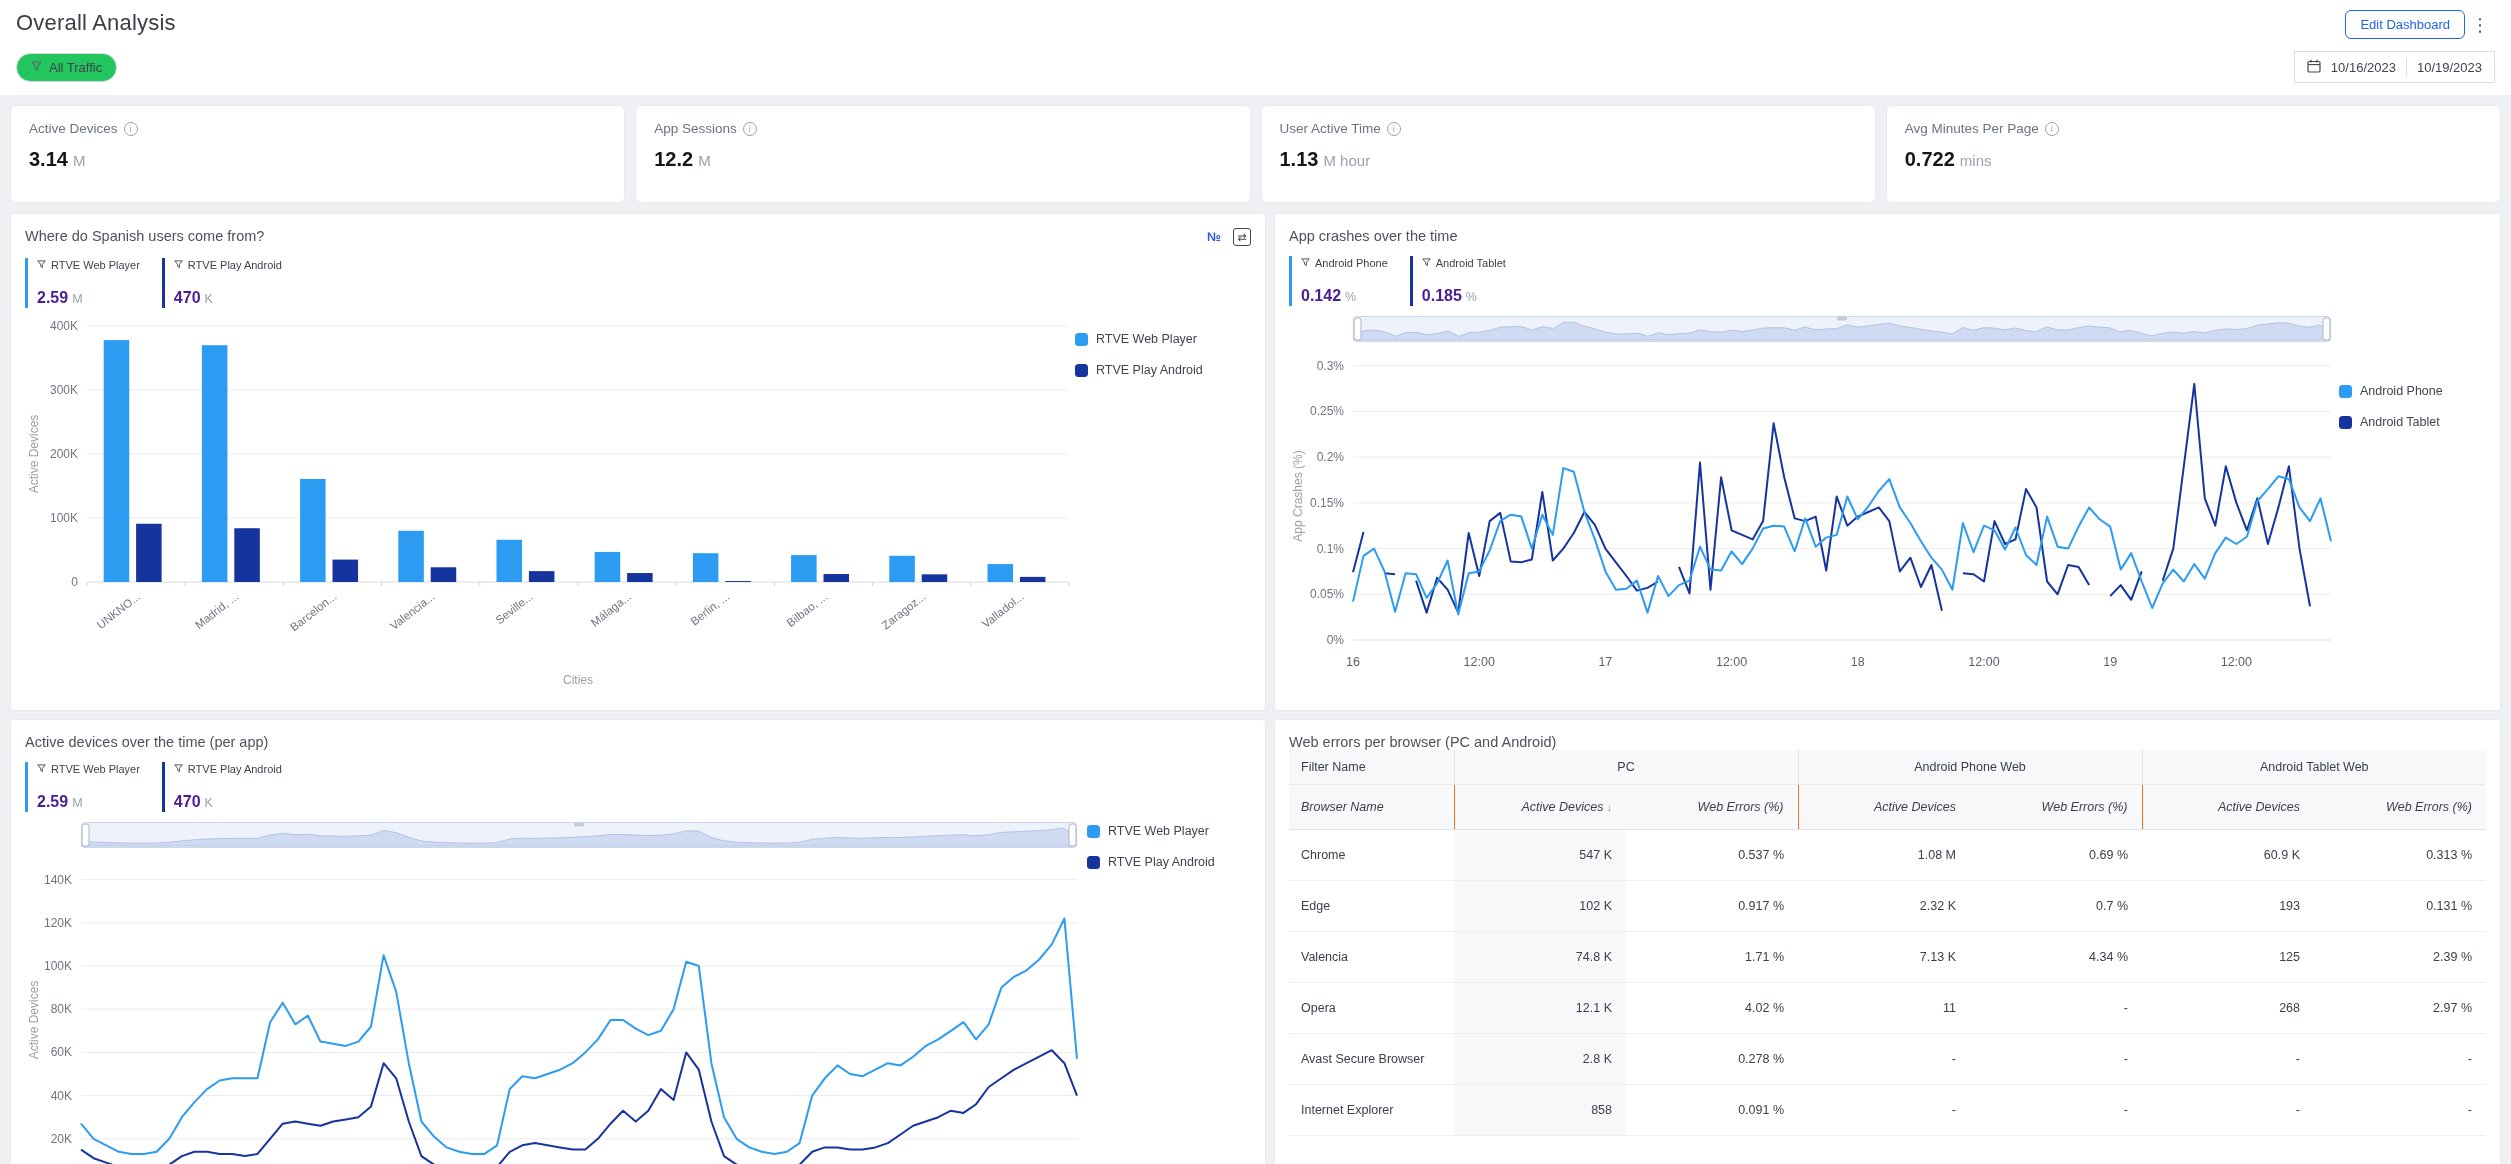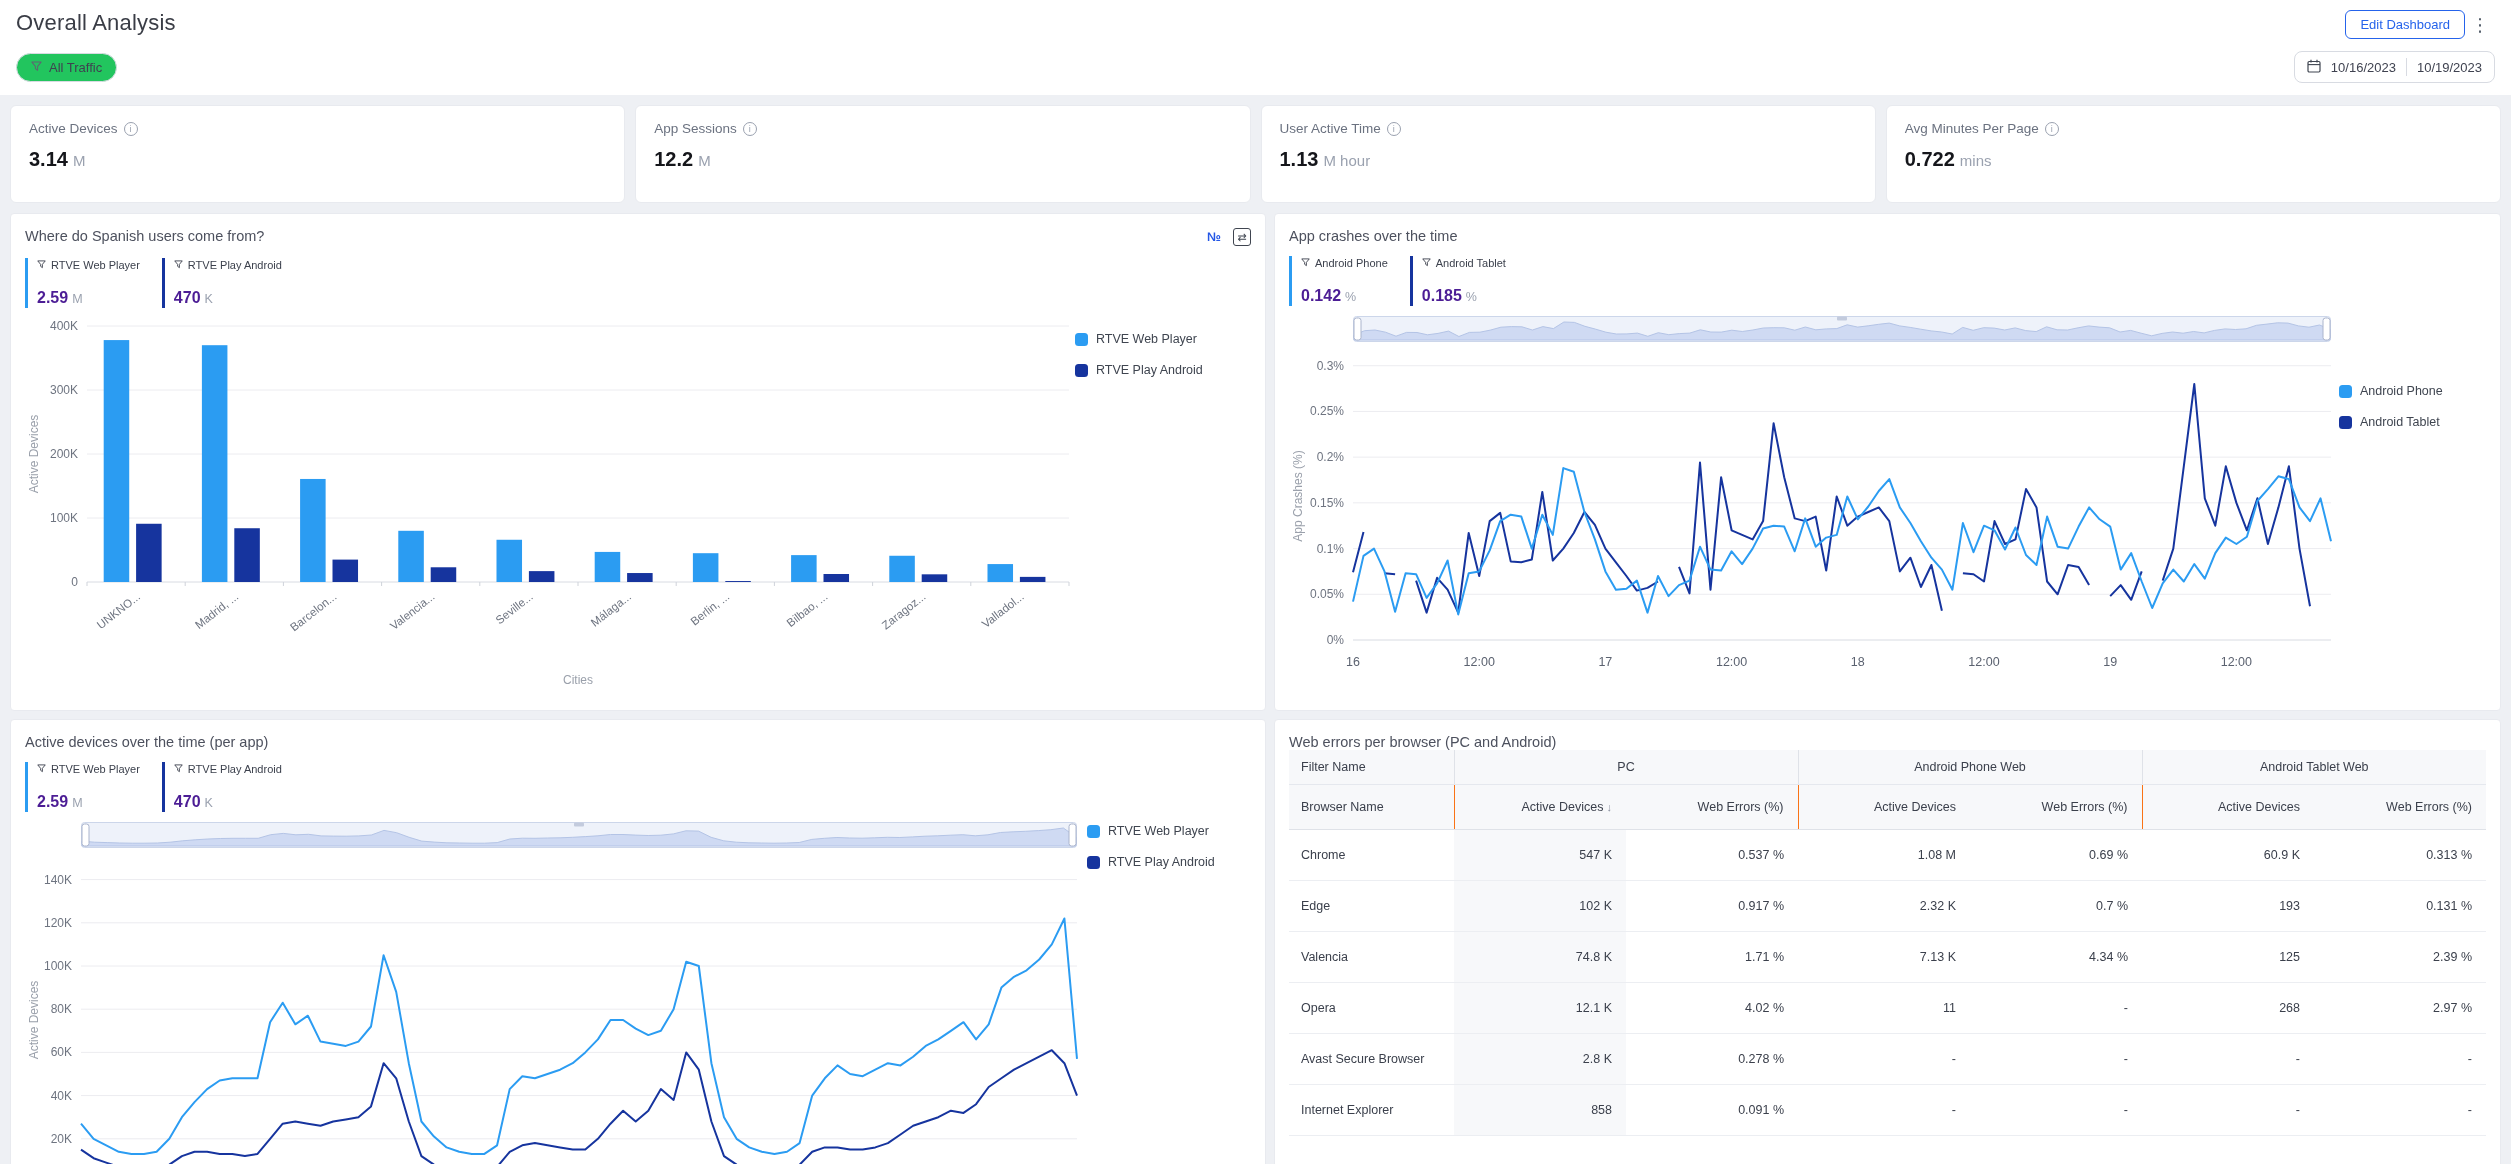--- a/index.html
+++ b/index.html
@@ -18,7 +18,7 @@
   .chip { display:inline-flex; align-items:center; gap:7px; border:1px solid #d8dbe2;
     border-radius:16px; padding:6px 14px; font-size:13px; color:#3f4250; background:#22c55e; cursor:pointer; }
   .daterange { display:inline-flex; align-items:center; gap:10px; border:1px solid #d8dbe2;
-    border-radius:8px; padding:6px 12px; font-size:13px; color:#3f4250; background:#fff; cursor:pointer; }
+    border-radius:0; padding:6px 12px; font-size:13px; color:#3f4250; background:#fff; cursor:pointer; }
   .dr-div { width:1px; height:18px; background:#d8dbe2; }
 
   

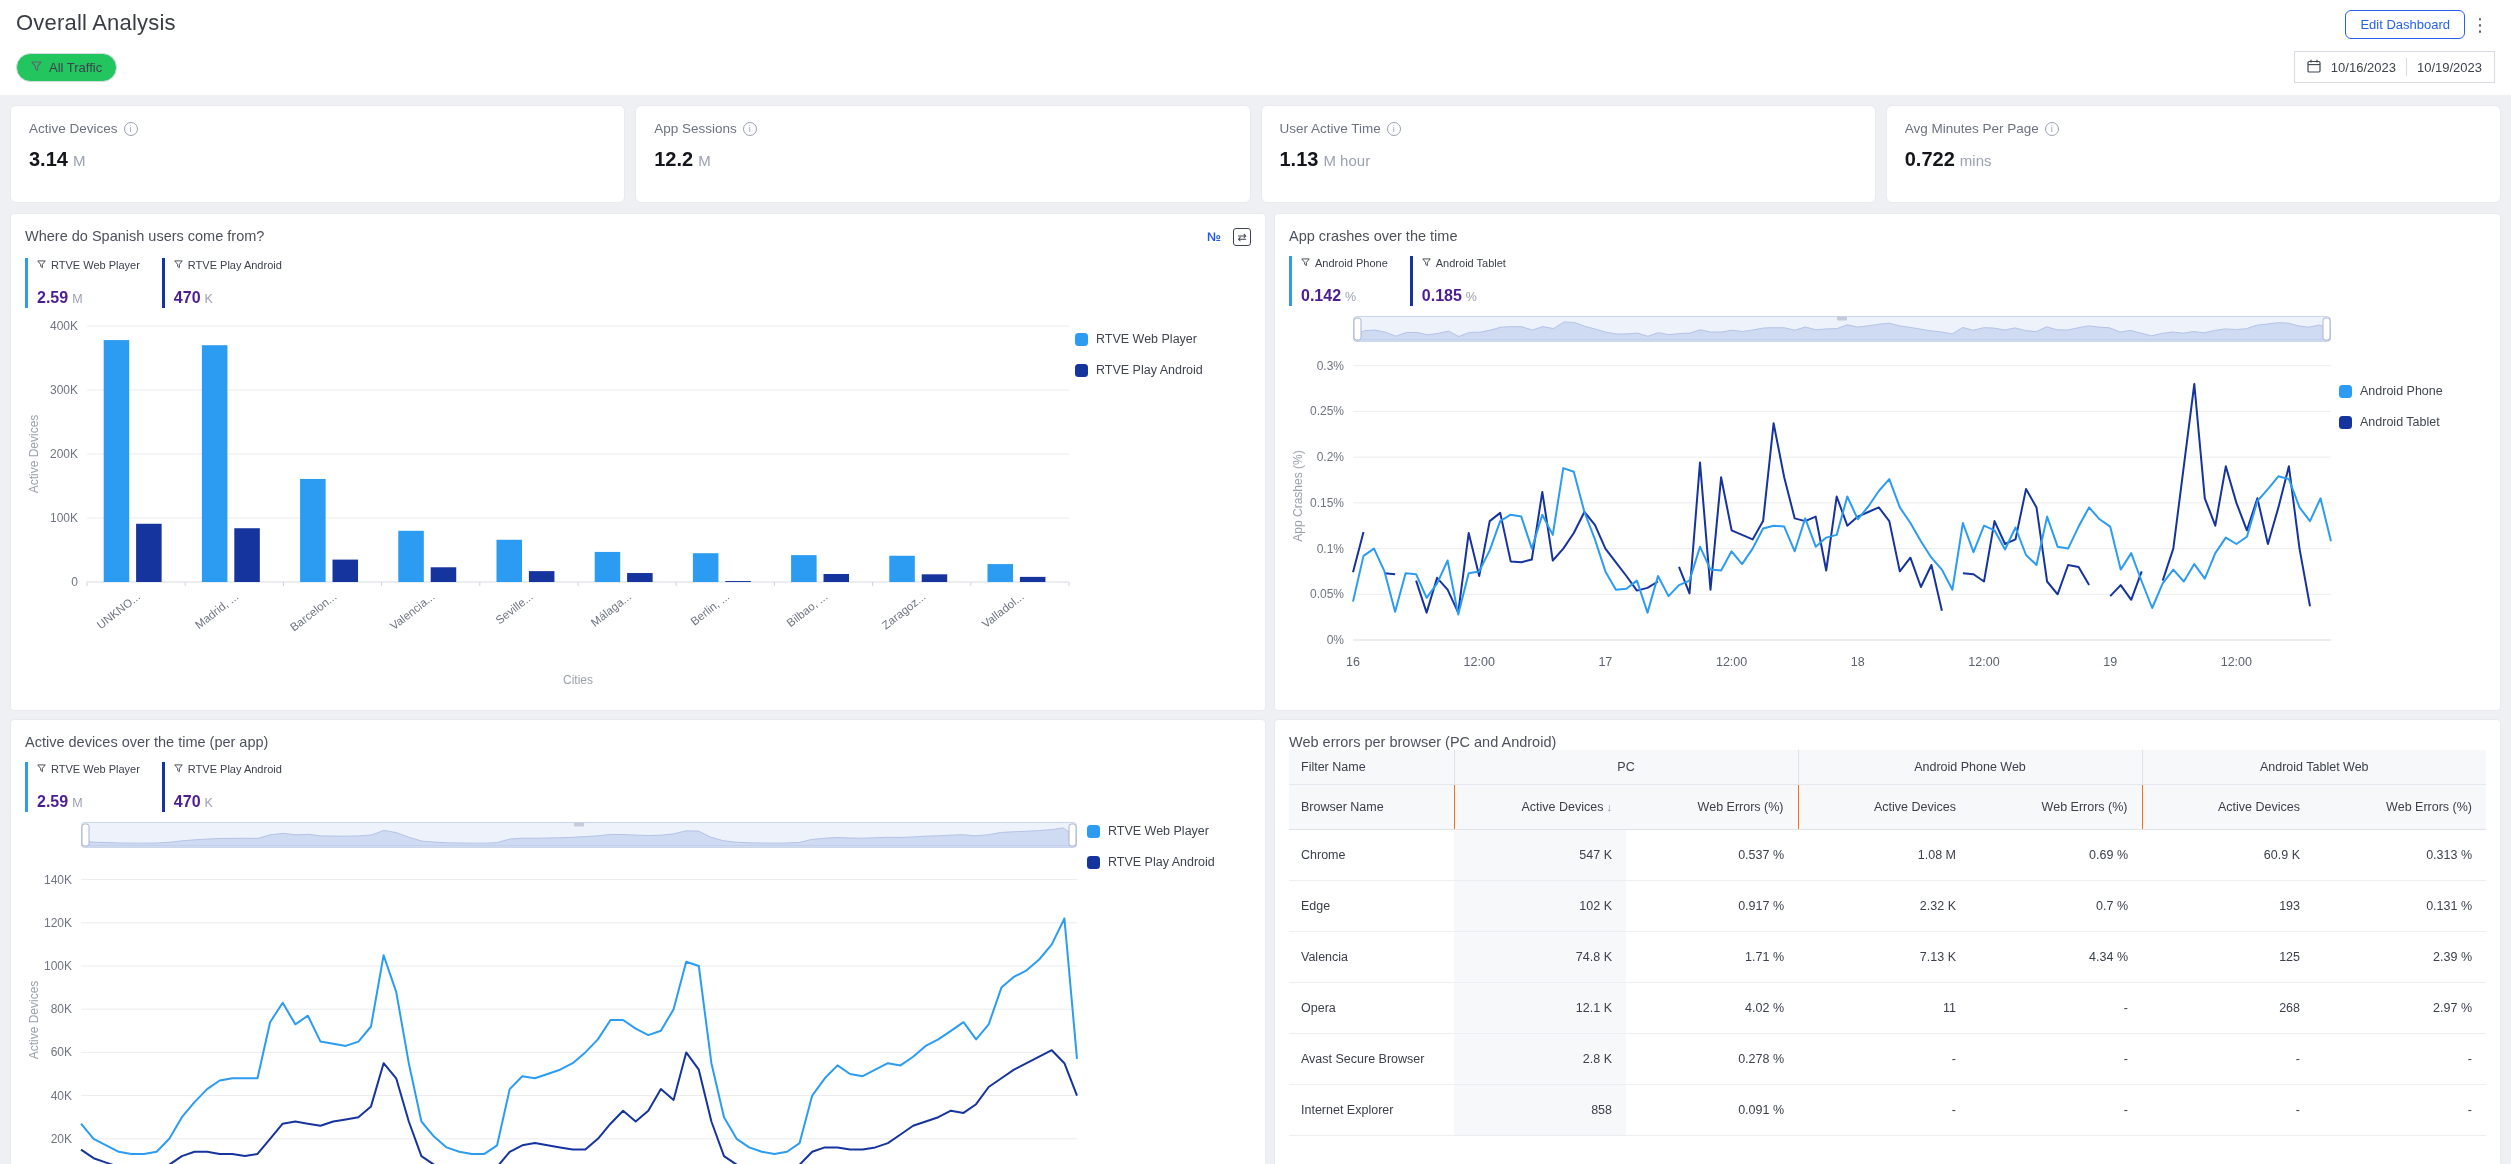--- a/index.html
+++ b/index.html
@@ -68,7 +68,7 @@
   .sub-row th { padding:15px 14px; border-bottom:1px solid #dfe2e8; text-align:right; }
   .sub-row th.name { text-align:left; padding-left:12px; }
   .sub-row th.gstart { border-left:1px solid #f97316; }
-  .sub-row th { cursor:pointer; }
+  .sub-row th { cursor:pointer;font-style:italic; }
   .arr { color:#8a90a0; font-size:11px; margin-left:3px; }
   tbody td { padding:18px 14px; font-size:12.5px; color:#3b404c; border-bottom:1px solid #eceef2;
     text-align:right; white-space:nowrap; }

